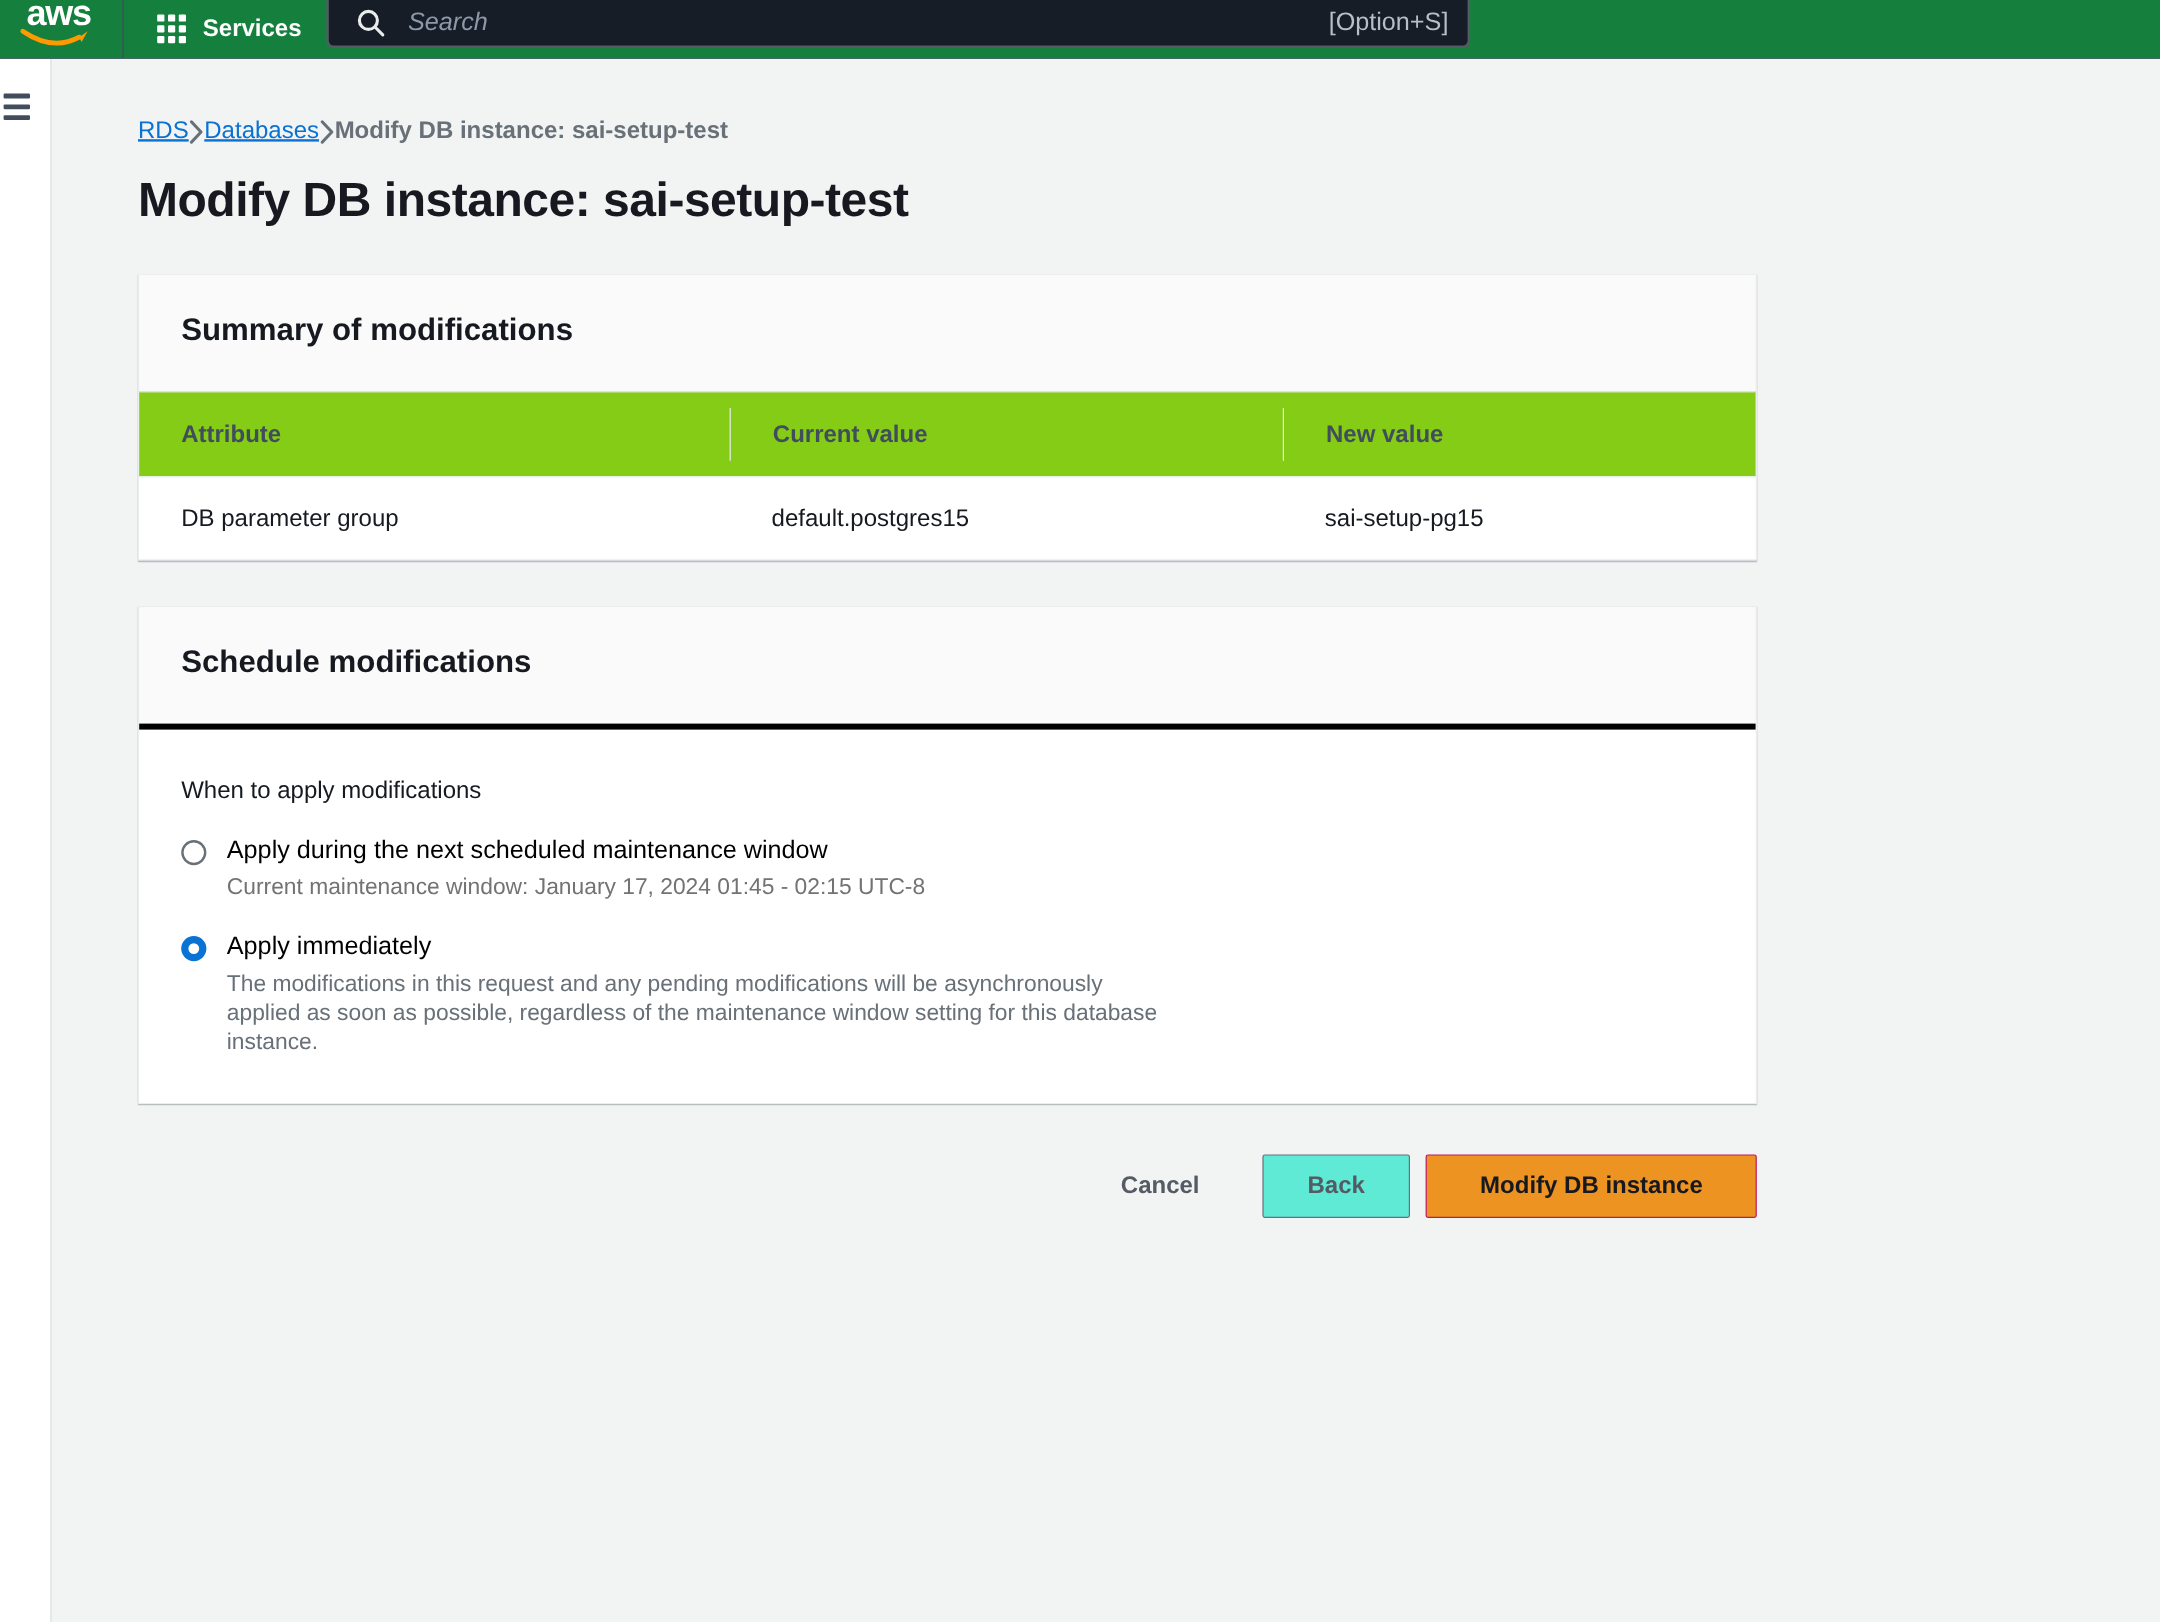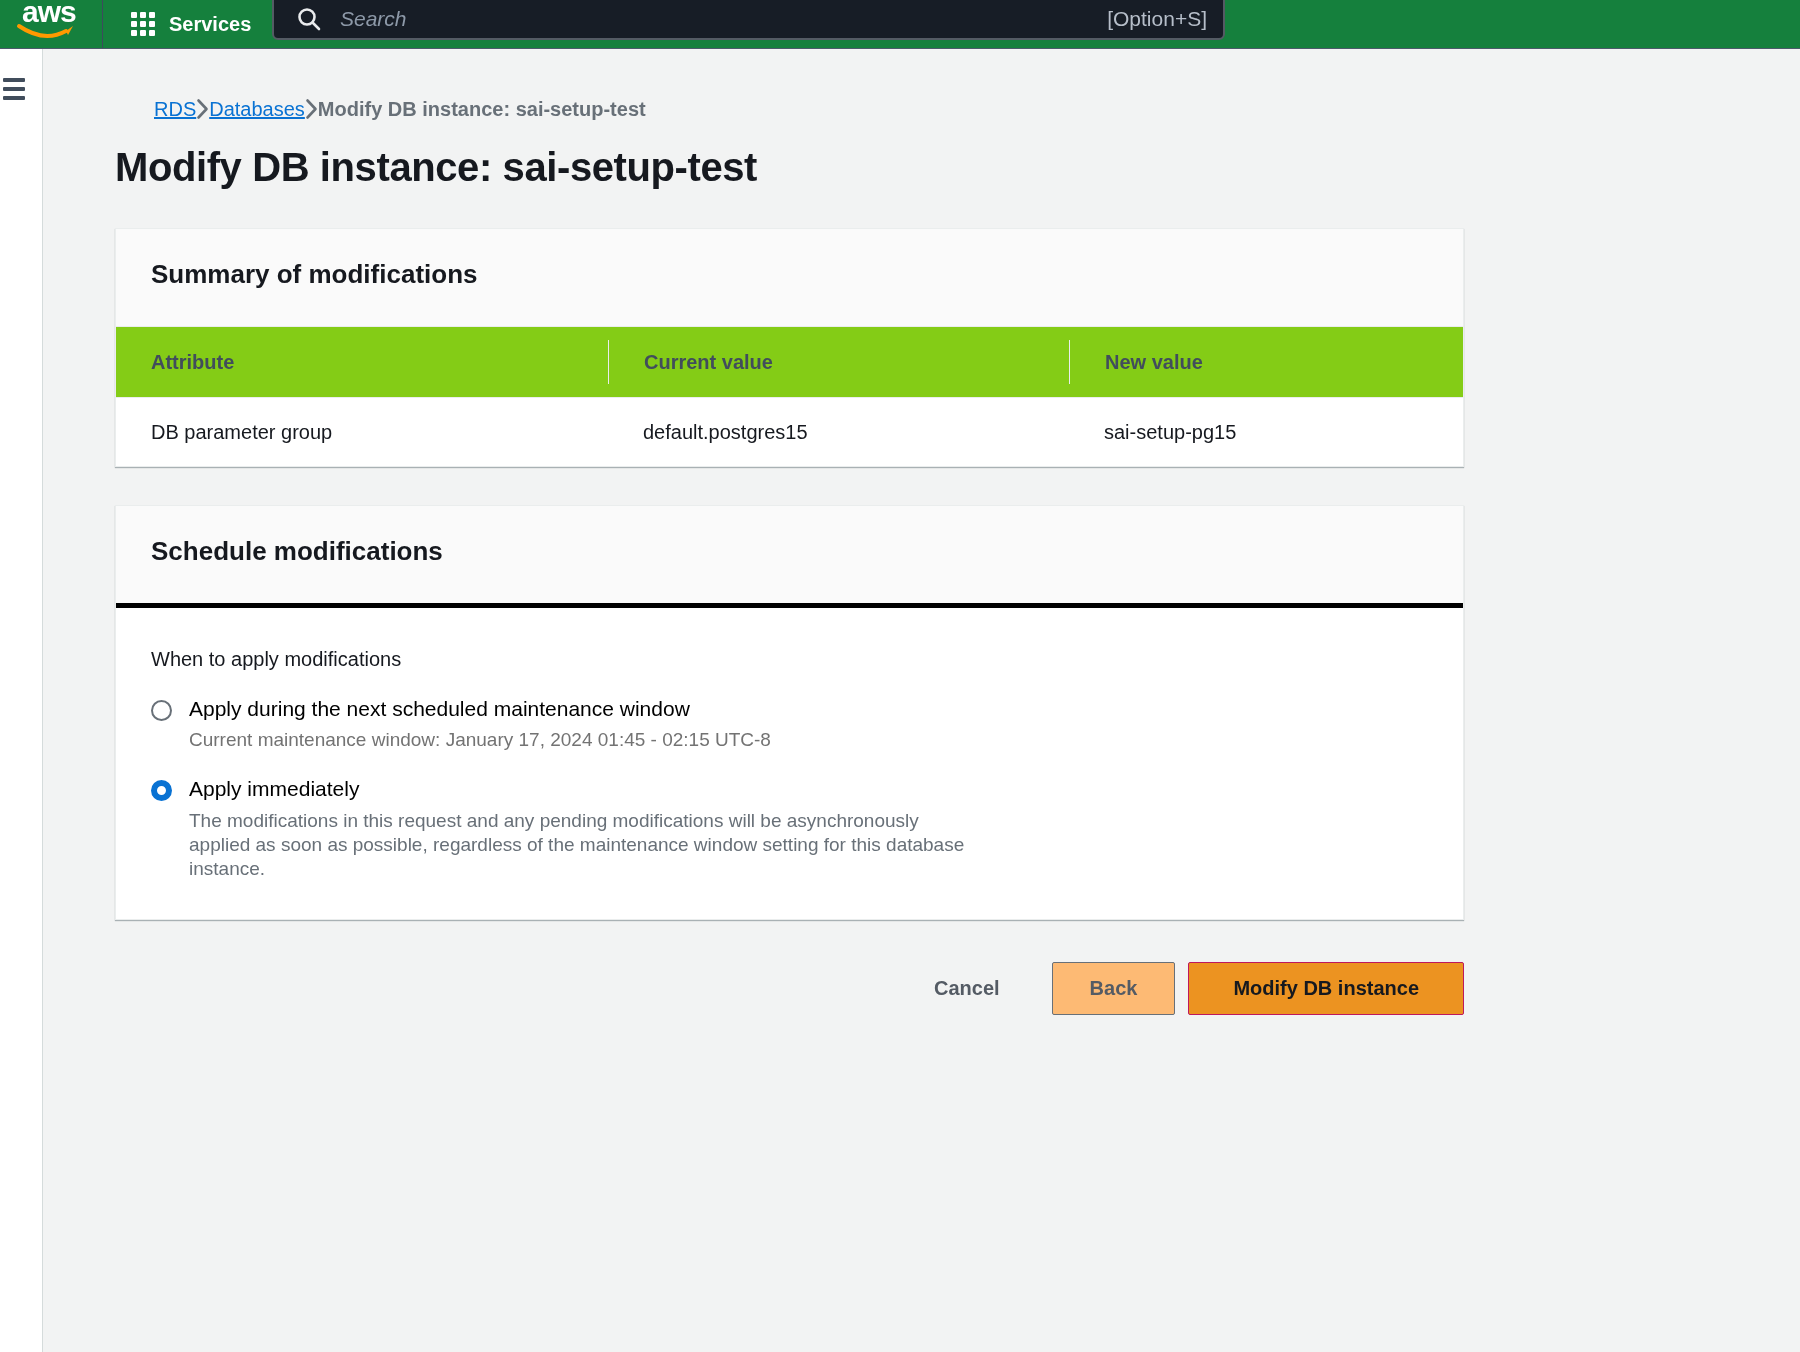--- a/index.html
+++ b/index.html
@@ -51,7 +51,7 @@
   .main{position:absolute;left:44px;top:48px;width:1756px;height:1304px;}
   .container{margin-left:71px;width:1349px;}
   
-  .breadcrumb{margin-top:50px;display:flex;align-items:flex-start;font-size:20px;margin-left:39px;}
+  .breadcrumb{margin-top:50px;display:flex;align-items:flex-end;font-size:20px;}
   .crumb-link{color:#0972d3;text-decoration:underline;cursor:pointer;}
   .crumb-sep{display:flex;align-items:center;}
   .crumb-current{color:#687078;font-weight:700;}

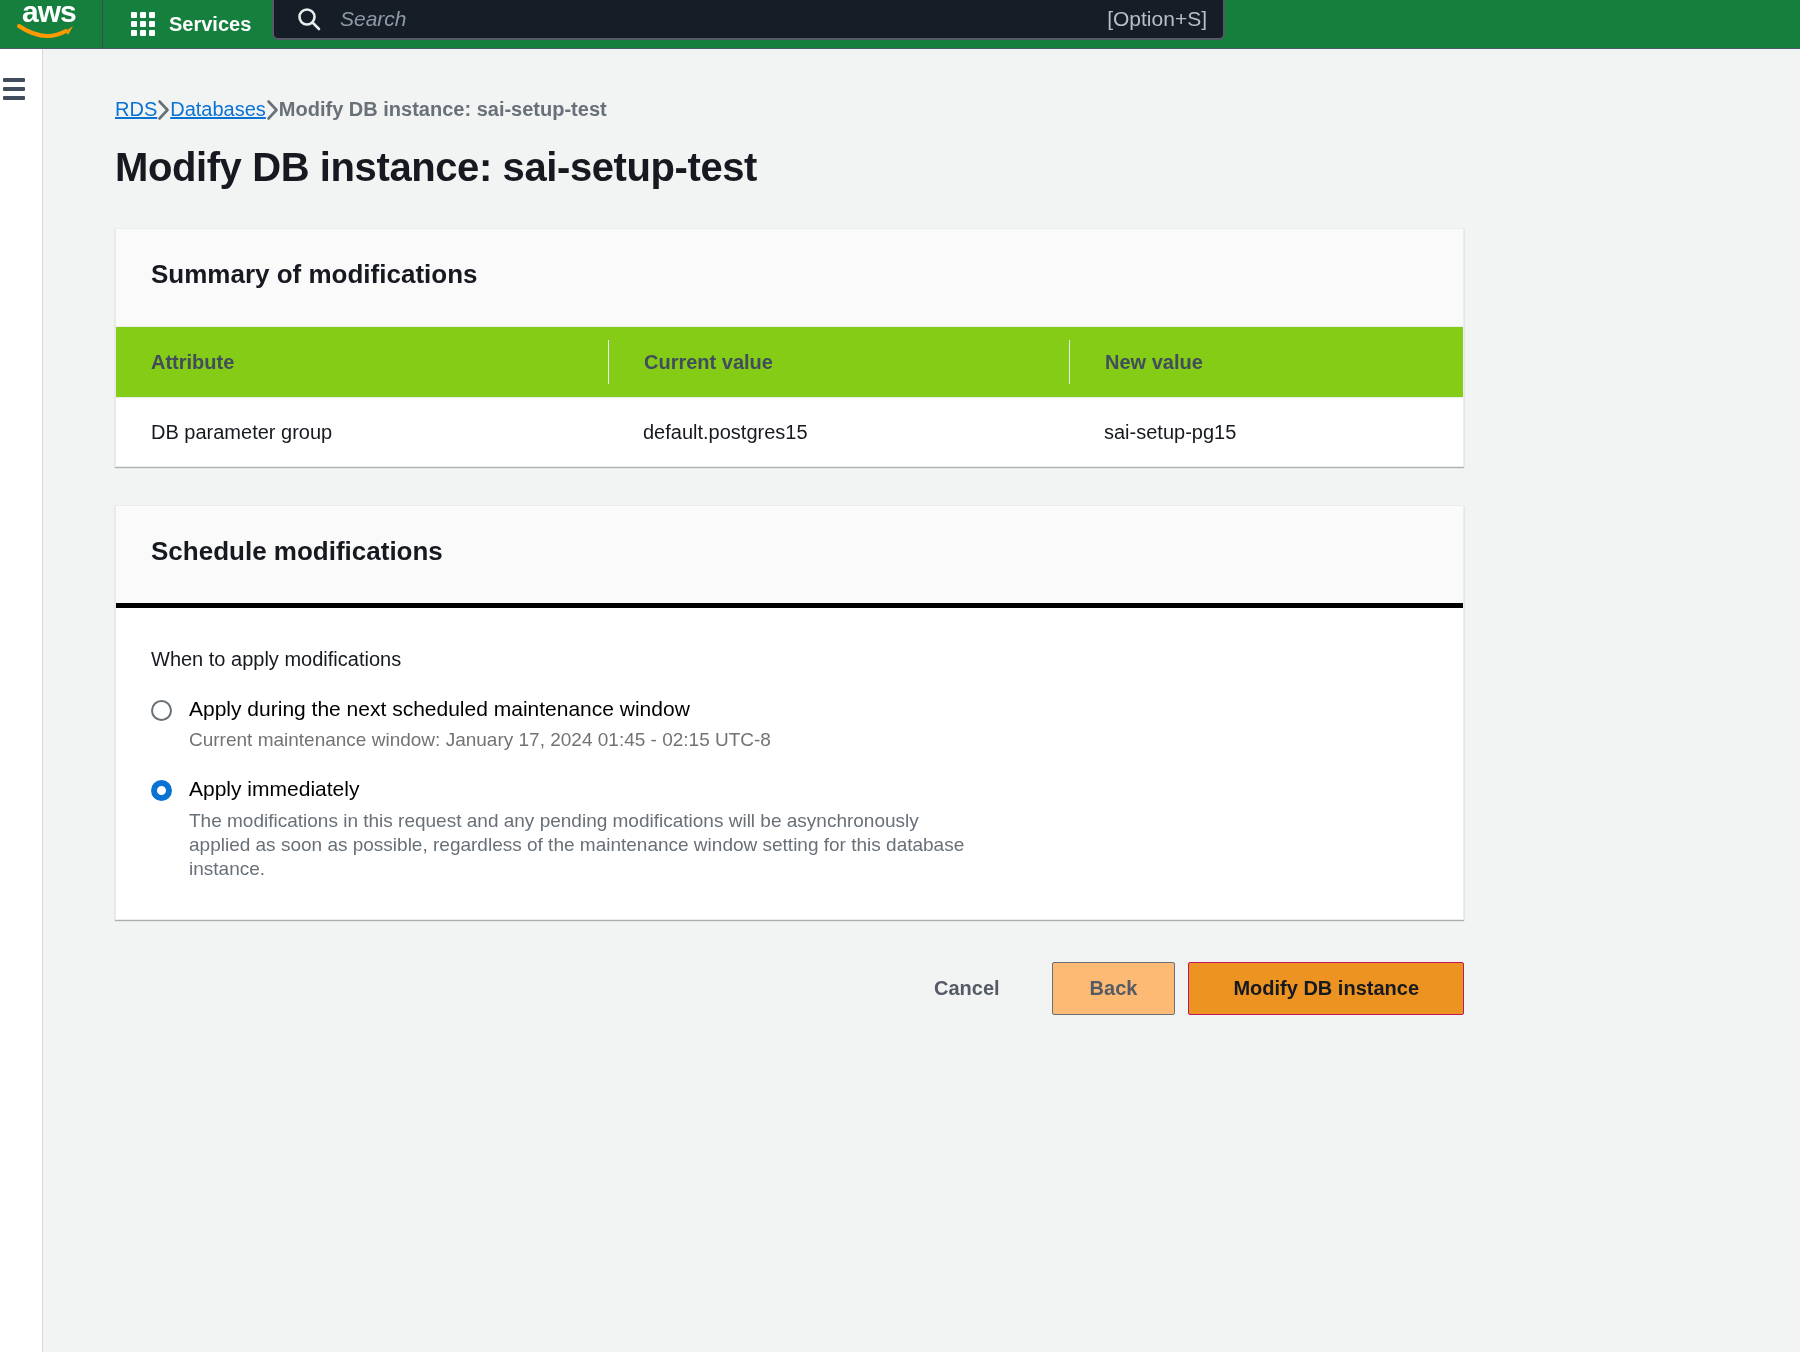--- a/index.html
+++ b/index.html
@@ -95,7 +95,7 @@
   .btn{font-family:inherit;font-size:20px;font-weight:700;cursor:pointer;}
   .btn-cancel{background:none;border:none;color:#545b64;padding:0;margin-right:52px;}
   .btn-back{
-    background:#fdba74;border:1px solid #687078;border-radius:2px;color:#545b64;
+    background:#5eead4;border:1px solid #687078;border-radius:2px;color:#545b64;
     height:53px;padding:0 37px;margin-right:13px;
   }
   .btn-primary{

